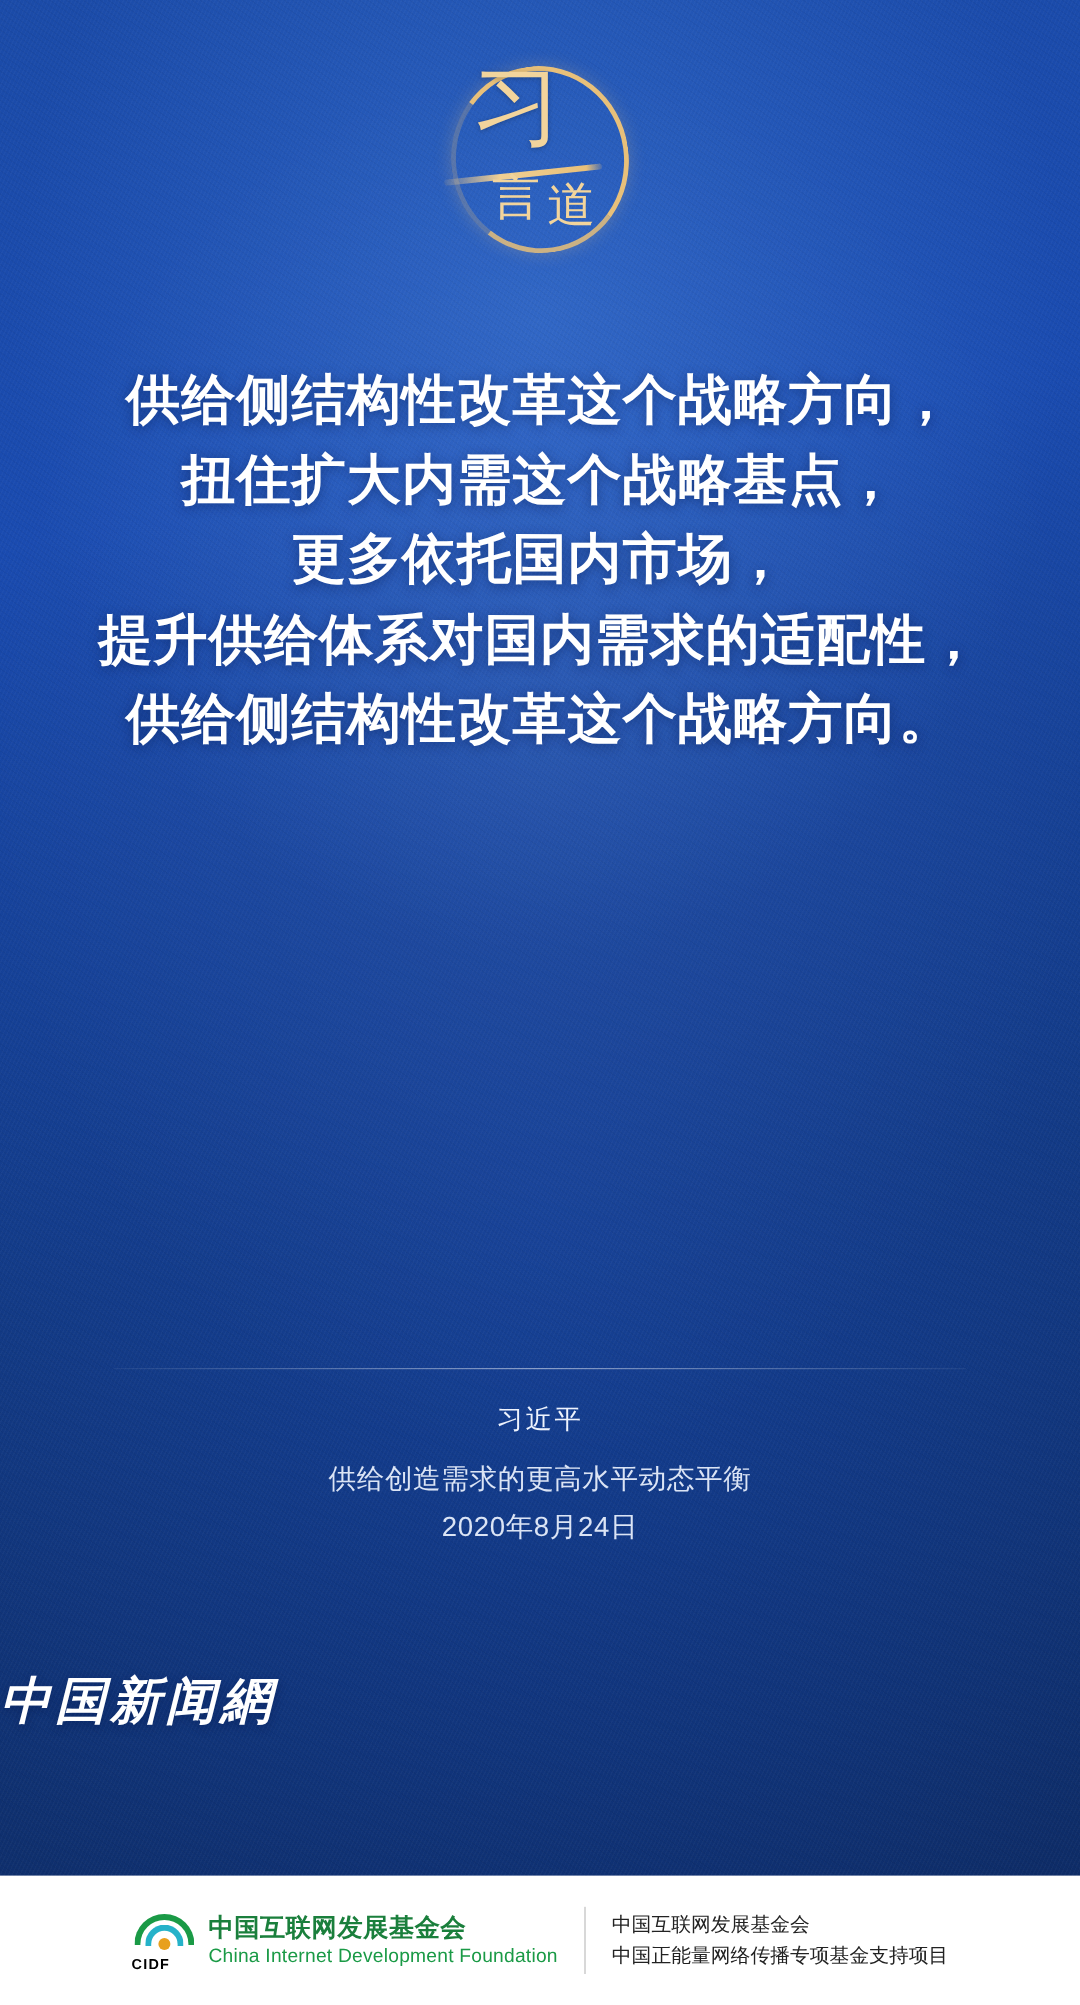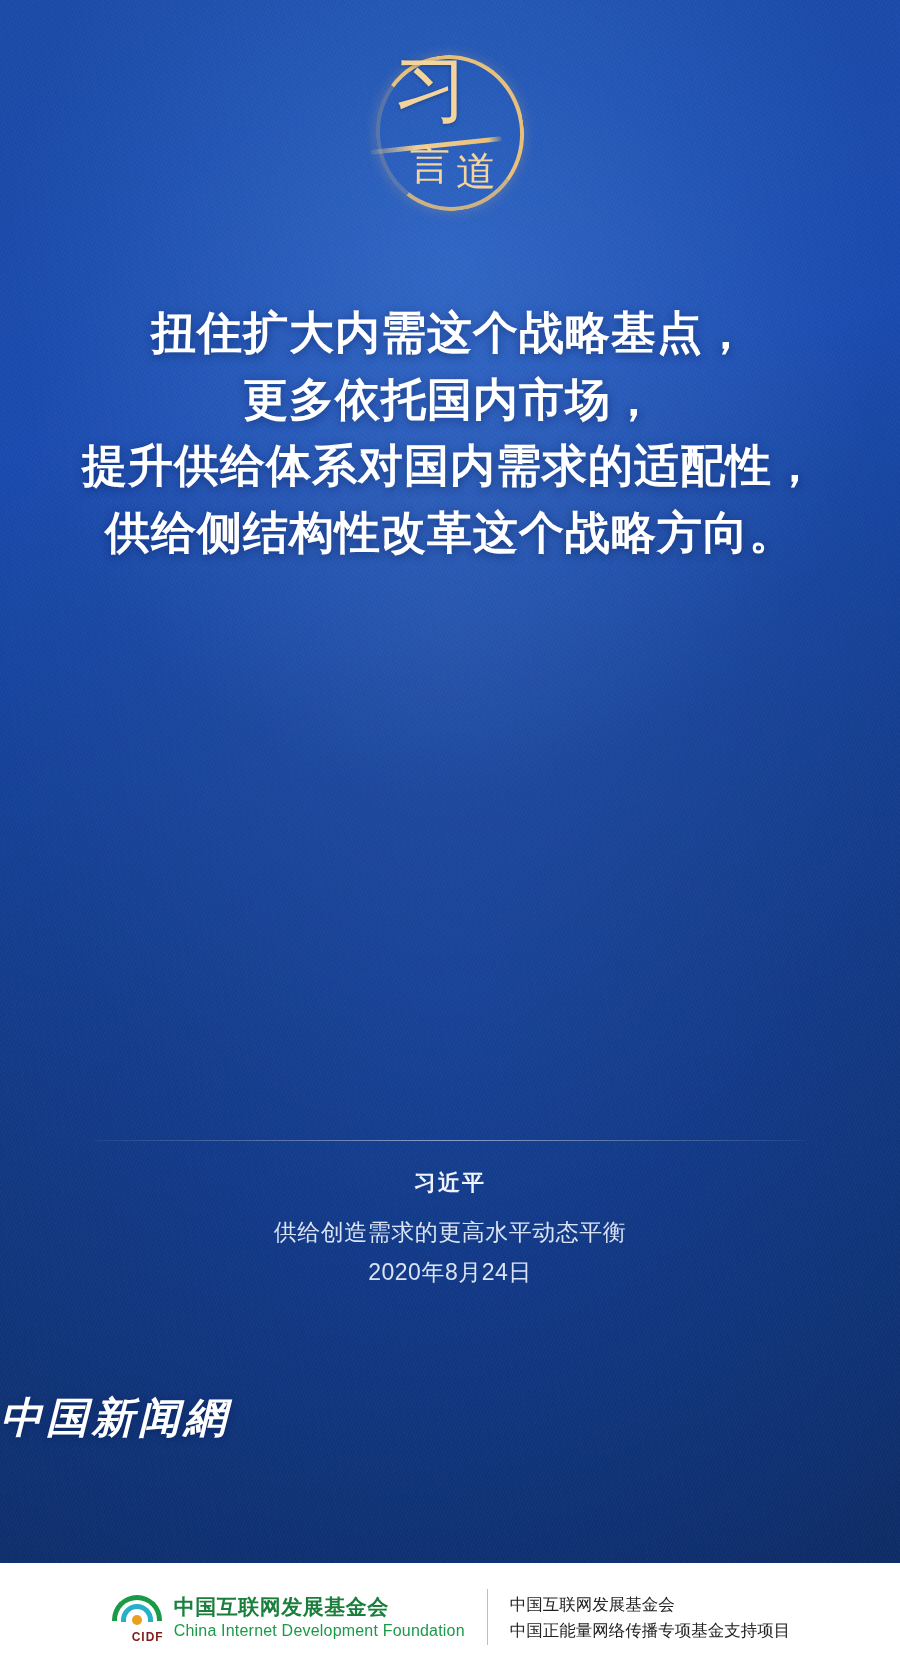--- a/index.html
+++ b/index.html
@@ -301,6 +301,7 @@
   </div>
 
   <div class="quote">
+    <div class="line">供给侧结构性改革这个战略方向，</div>
     <div class="line">扭住扩大内需这个战略基点，</div>
     <div class="line">更多依托国内市场，</div>
     <div class="line">提升供给体系对国内需求的适配性，</div>

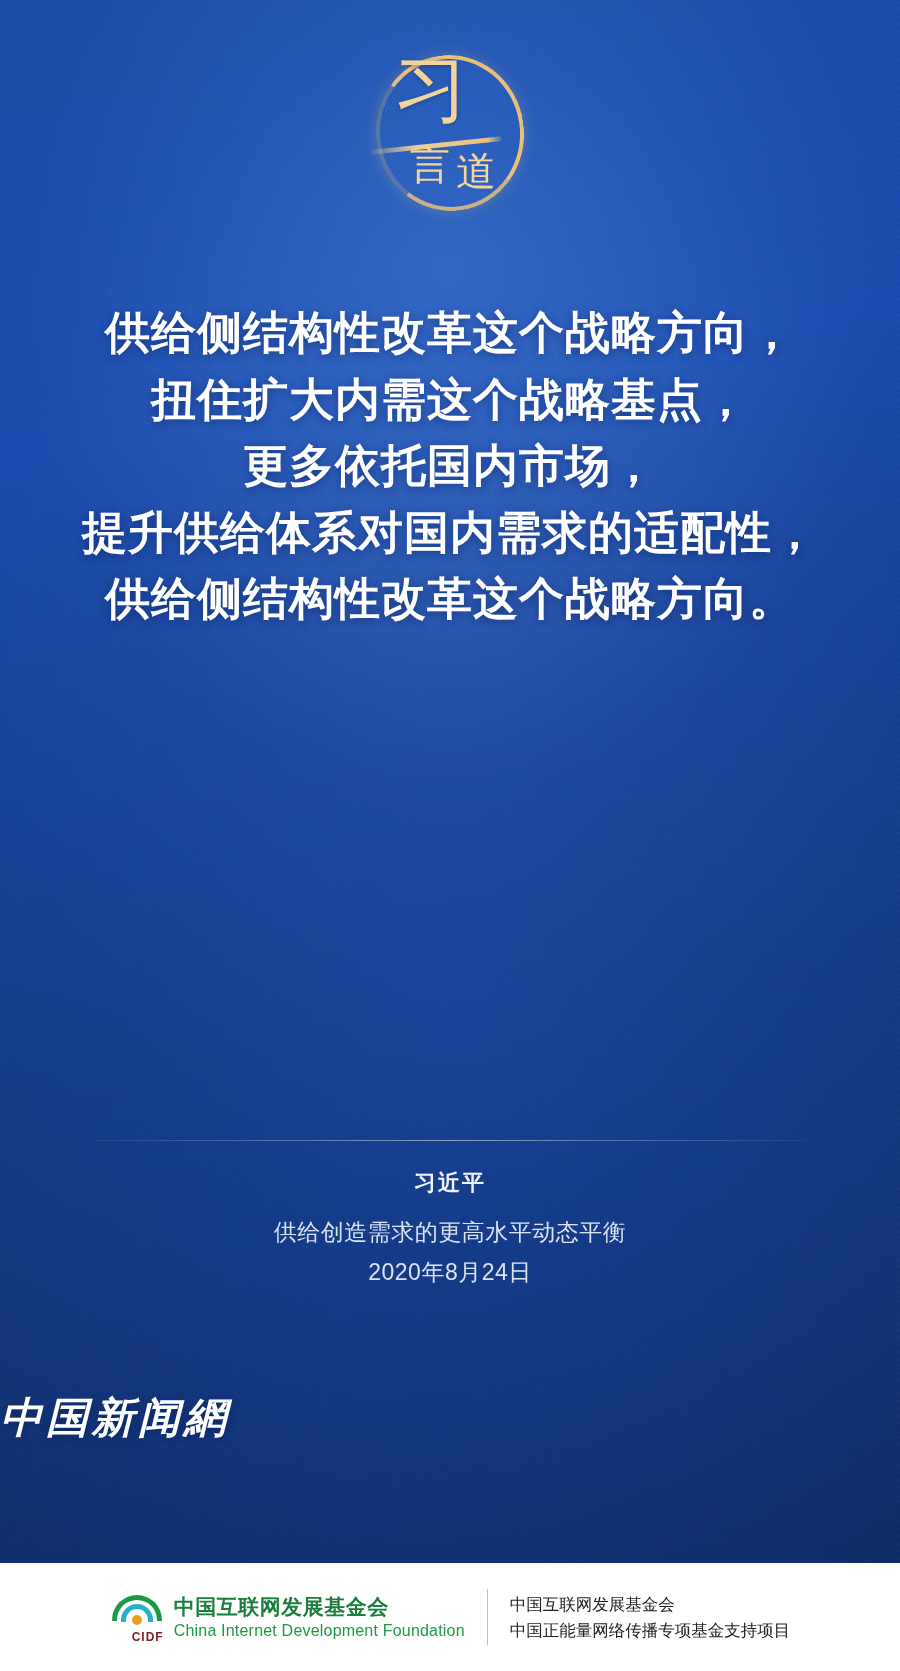--- a/index.html
+++ b/index.html
@@ -149,7 +149,7 @@
   }
   .attribution .name {
     font-size: 22px;
-    font-weight: bold;
+    font-weight: normal;
     letter-spacing: 2px;
     margin-bottom: 14px;
     color: #eef3fd;

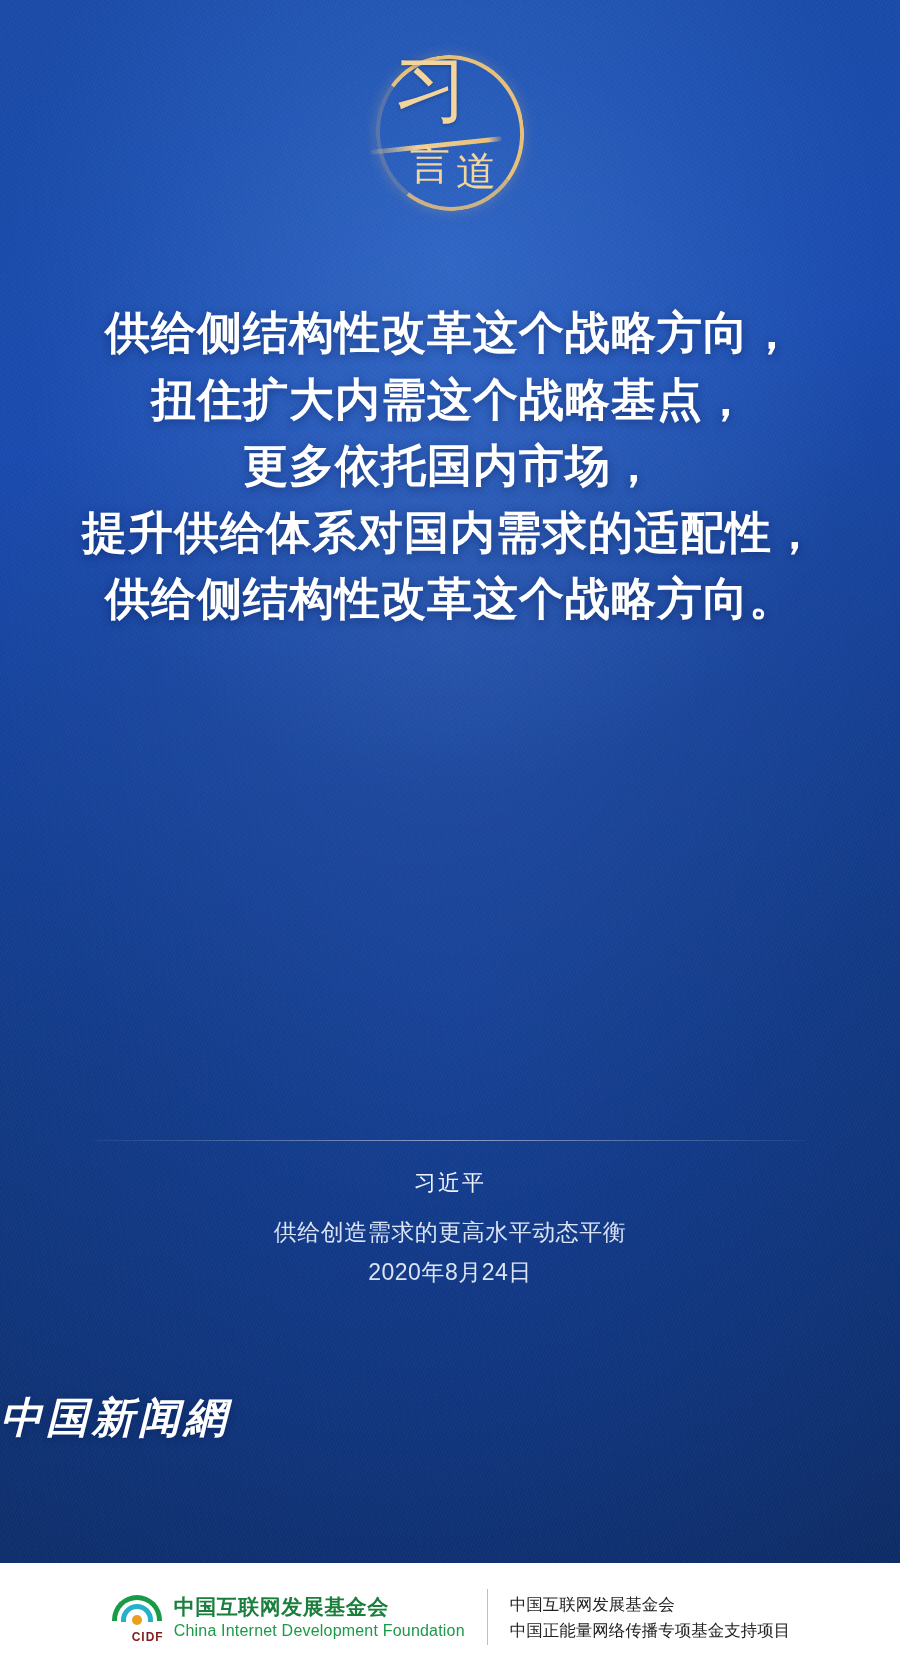--- a/index.html
+++ b/index.html
@@ -253,10 +253,10 @@
     left: 0;
     right: 0;
     bottom: -1px;
-    text-align: right;
+    text-align: left;
     font-size: 12px;
     font-weight: bold;
-    color: #7f1d1d;
+    color: #000000;
     letter-spacing: 1px;
   }
   .cidf-text .cn {

